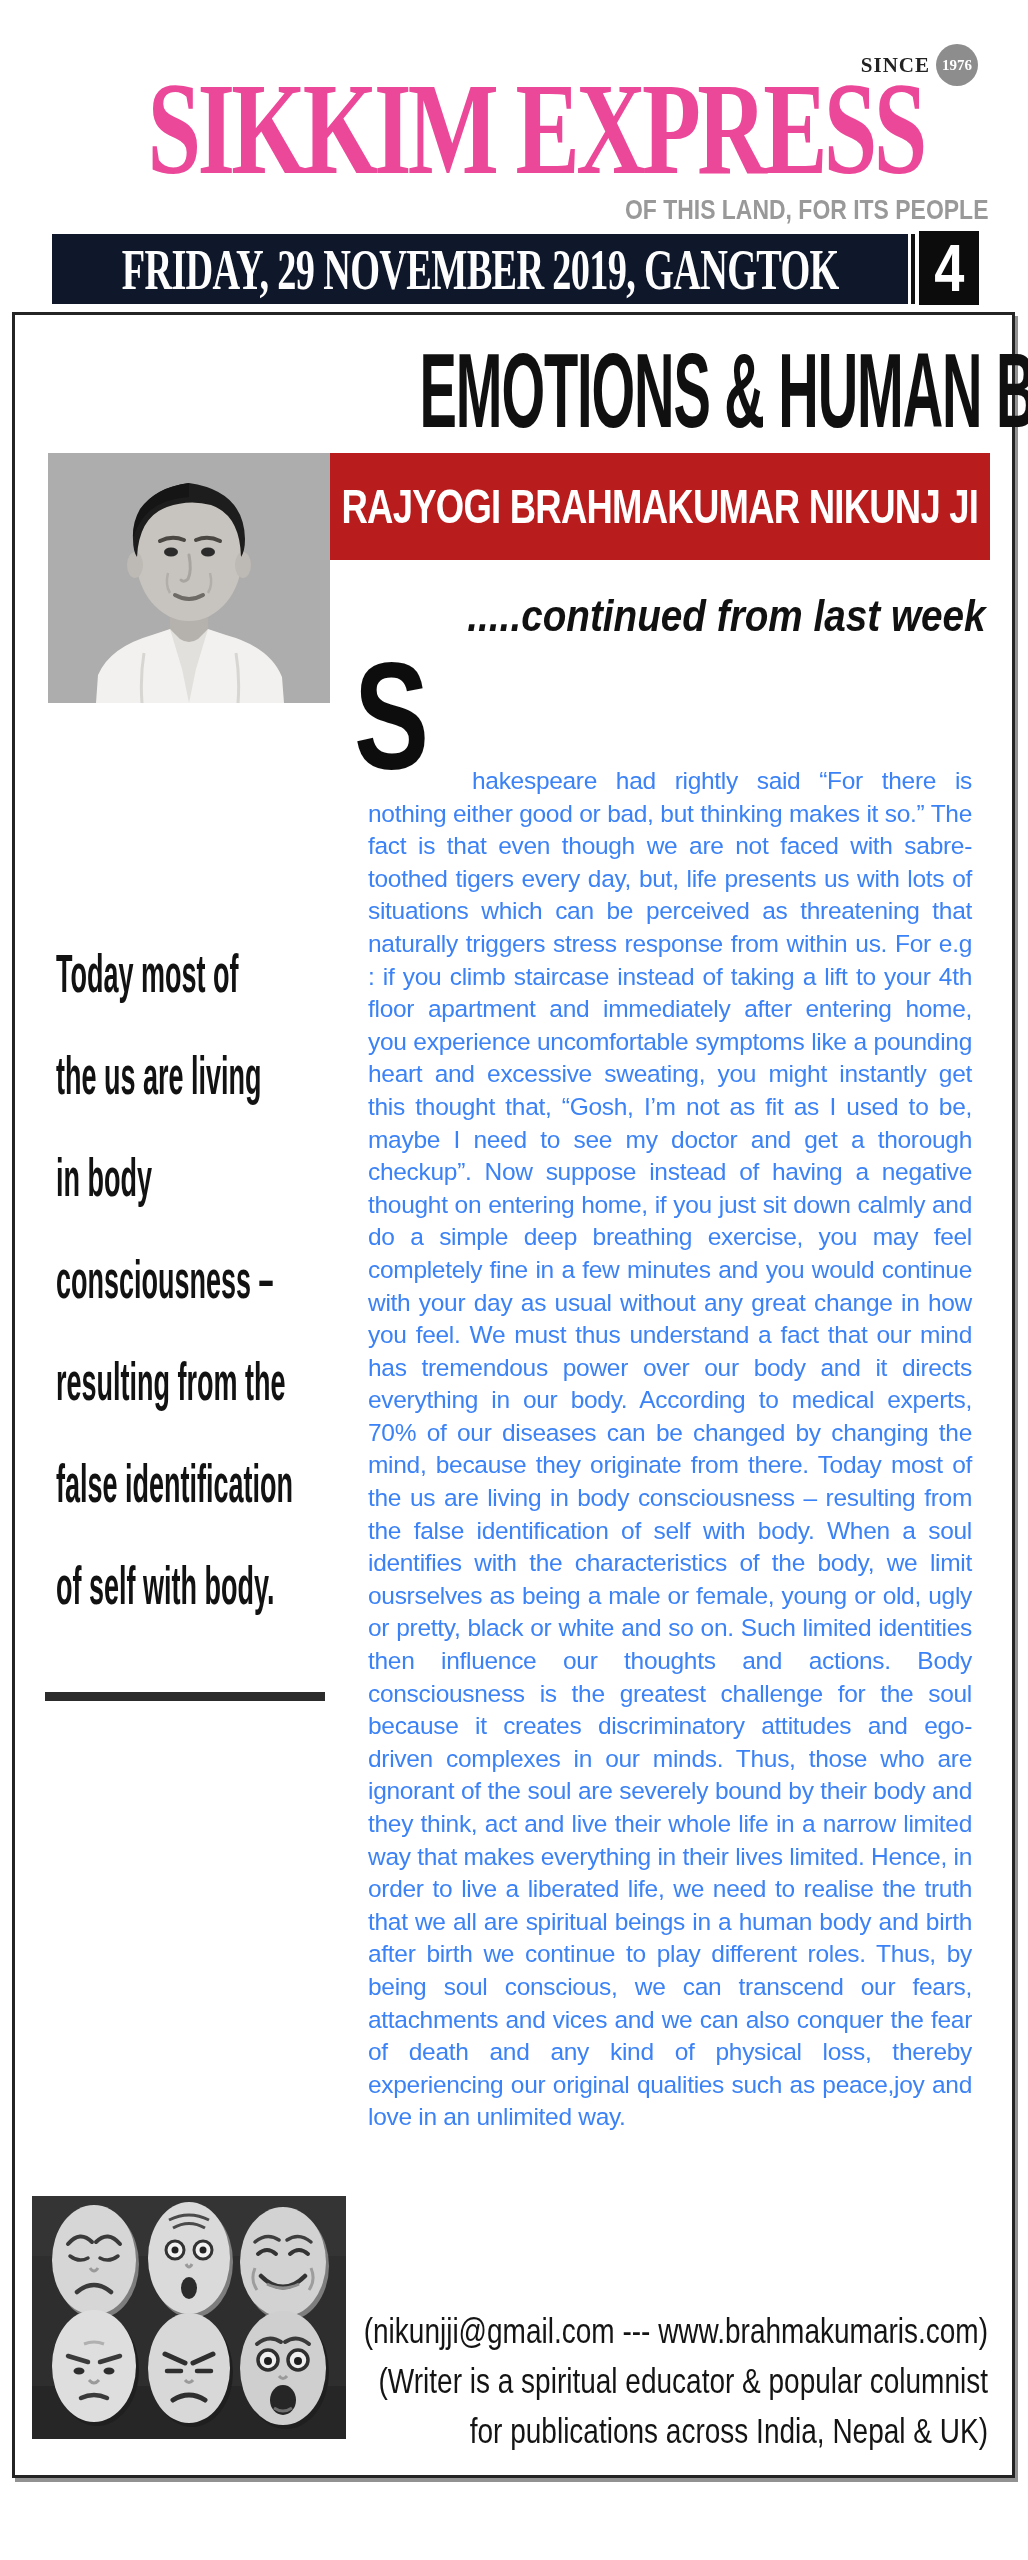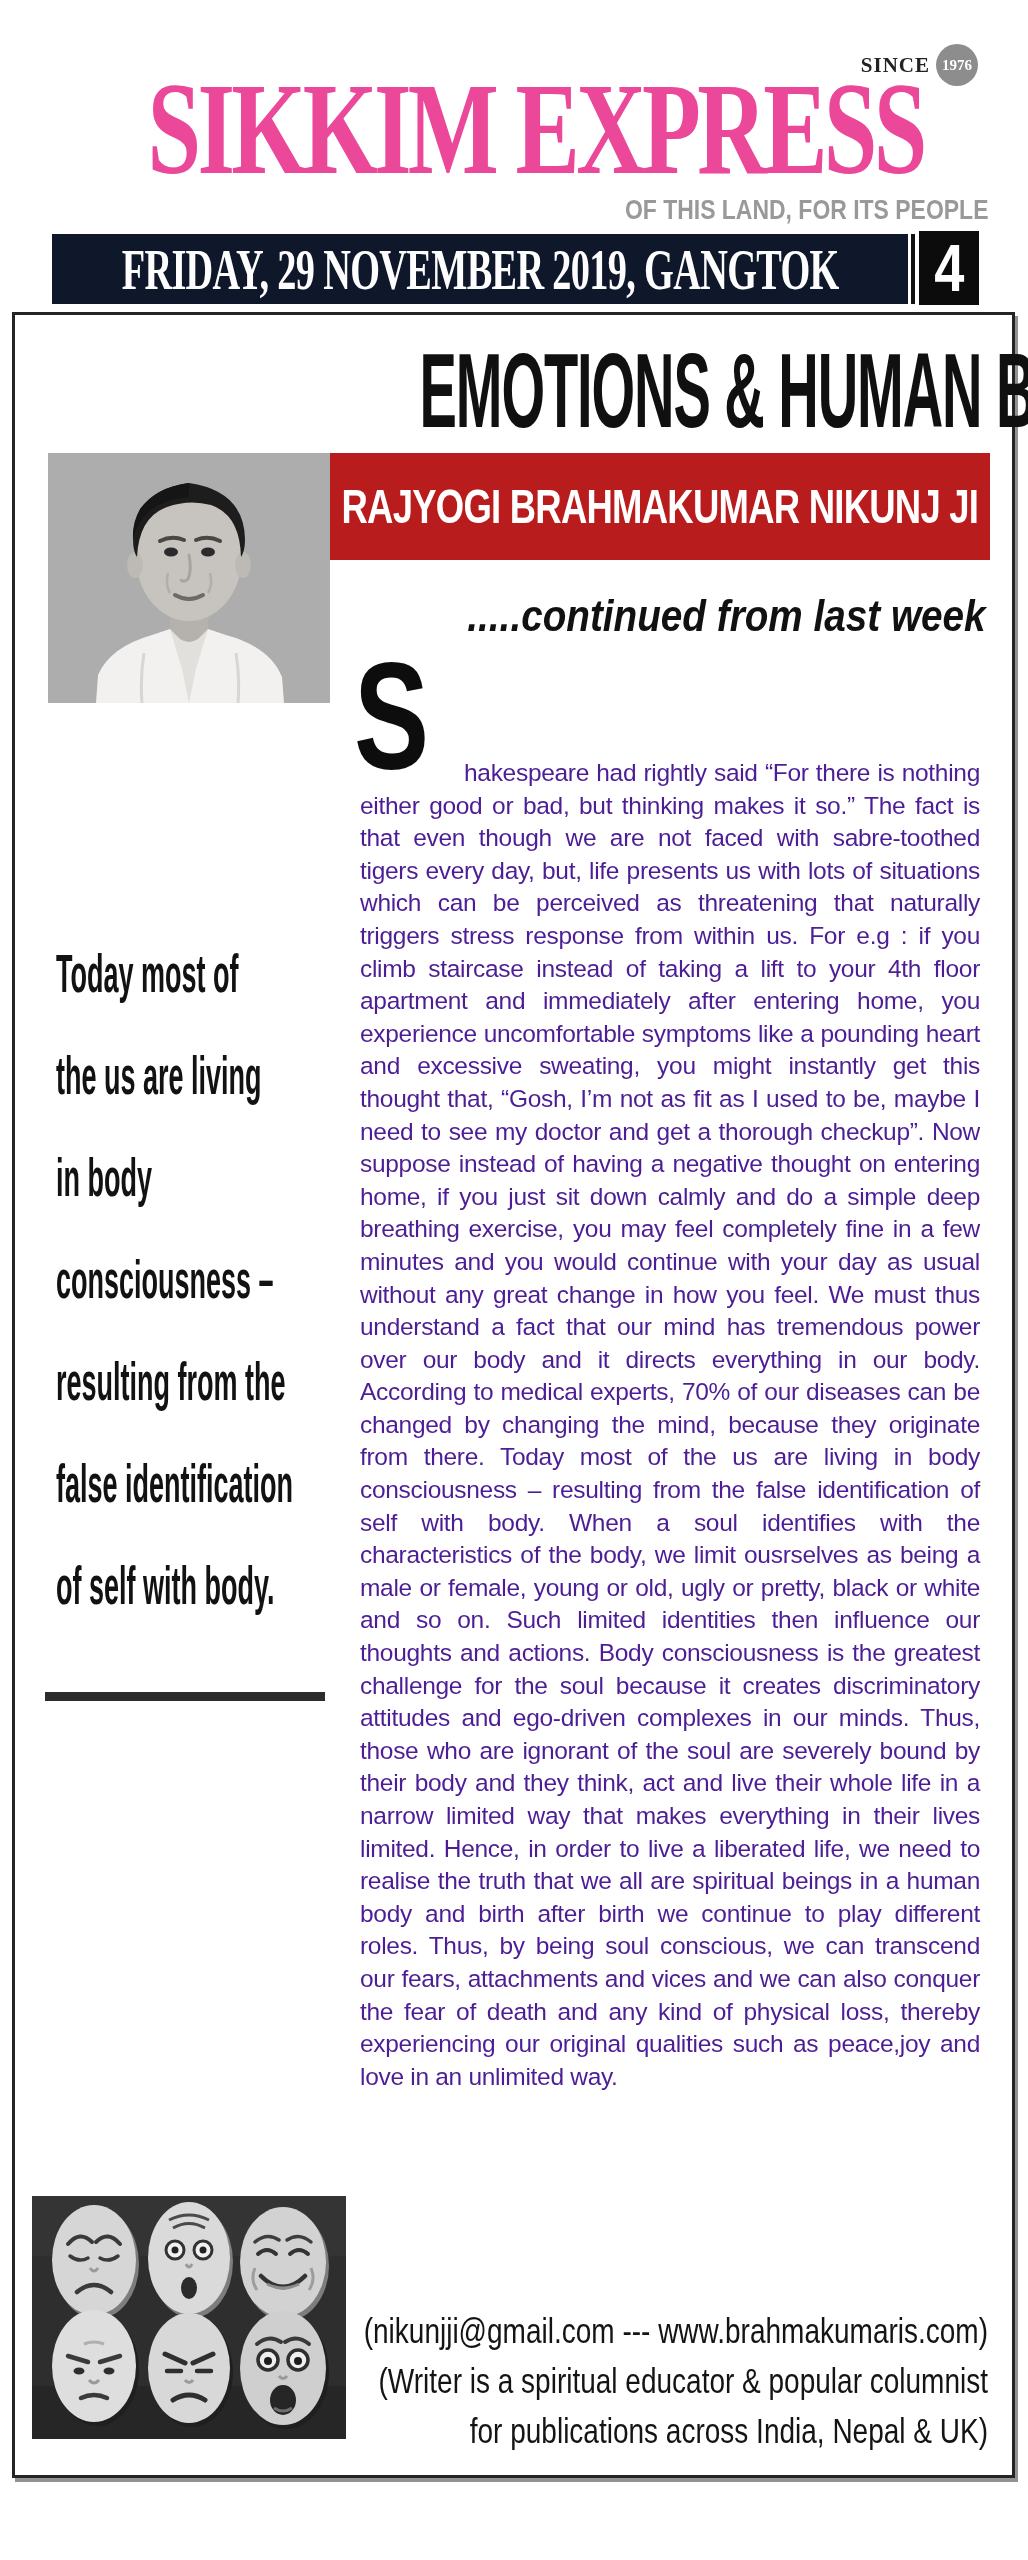--- a/index.html
+++ b/index.html
@@ -84,8 +84,8 @@
     transform:scaleX(0.74);transform-origin:left top;
   }
   .body-text{
-    margin:8px;padding-top:97px;text-indent:104px;
-    text-align:justify;font-size:24.5px;line-height:32.6px;letter-spacing:-0.3px;color:#4c1d95;
+    margin:16px;padding-top:97px;text-indent:104px;
+    text-align:justify;font-size:24.5px;line-height:32.6px;letter-spacing:-0.3px;color:#3b82f6;
   }
   
   .pull-quote{

